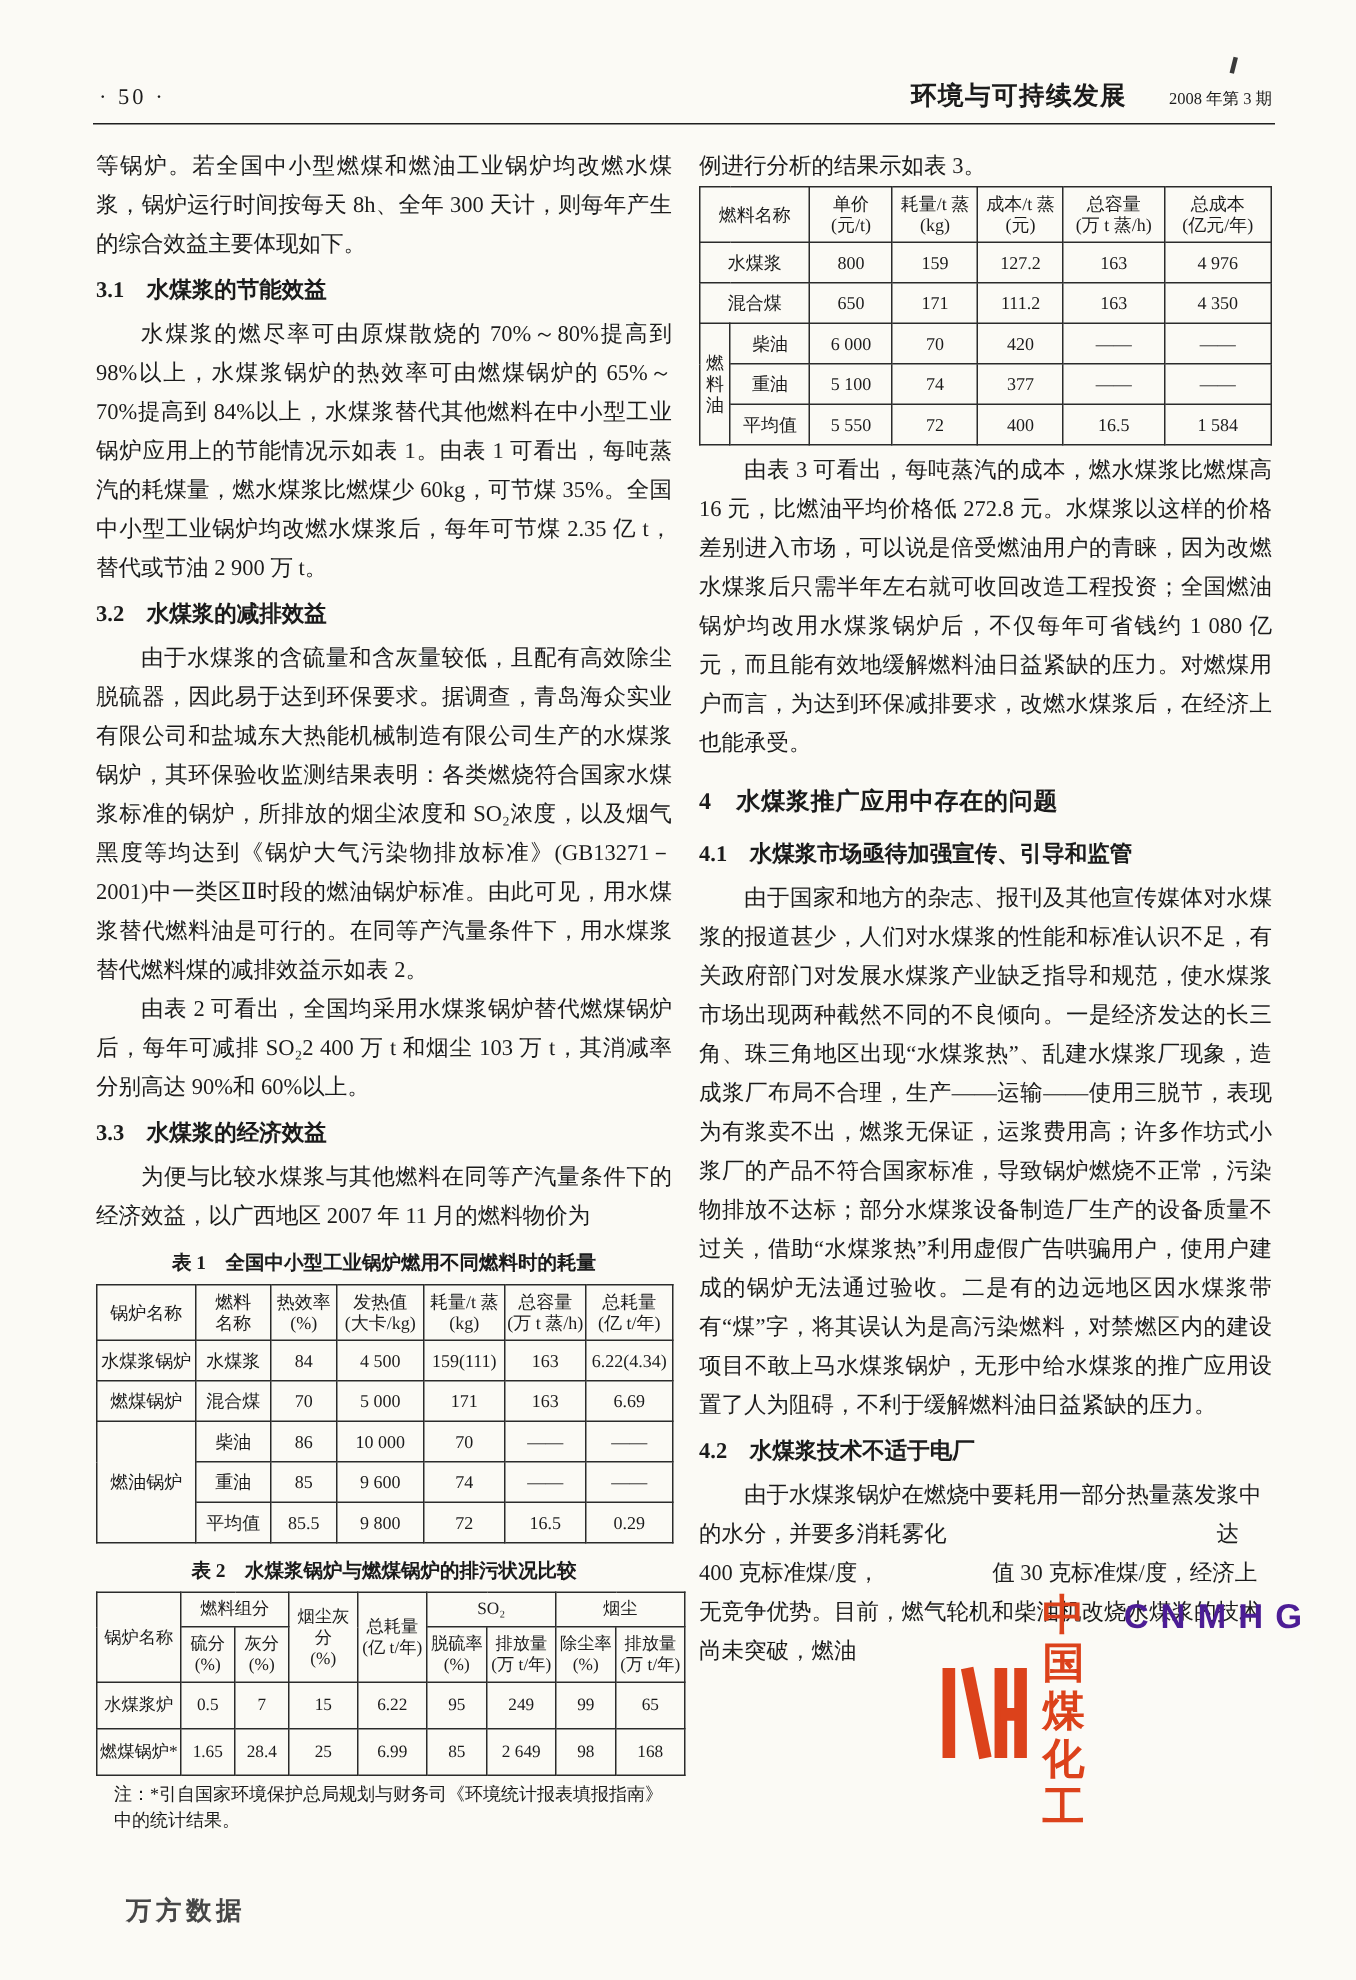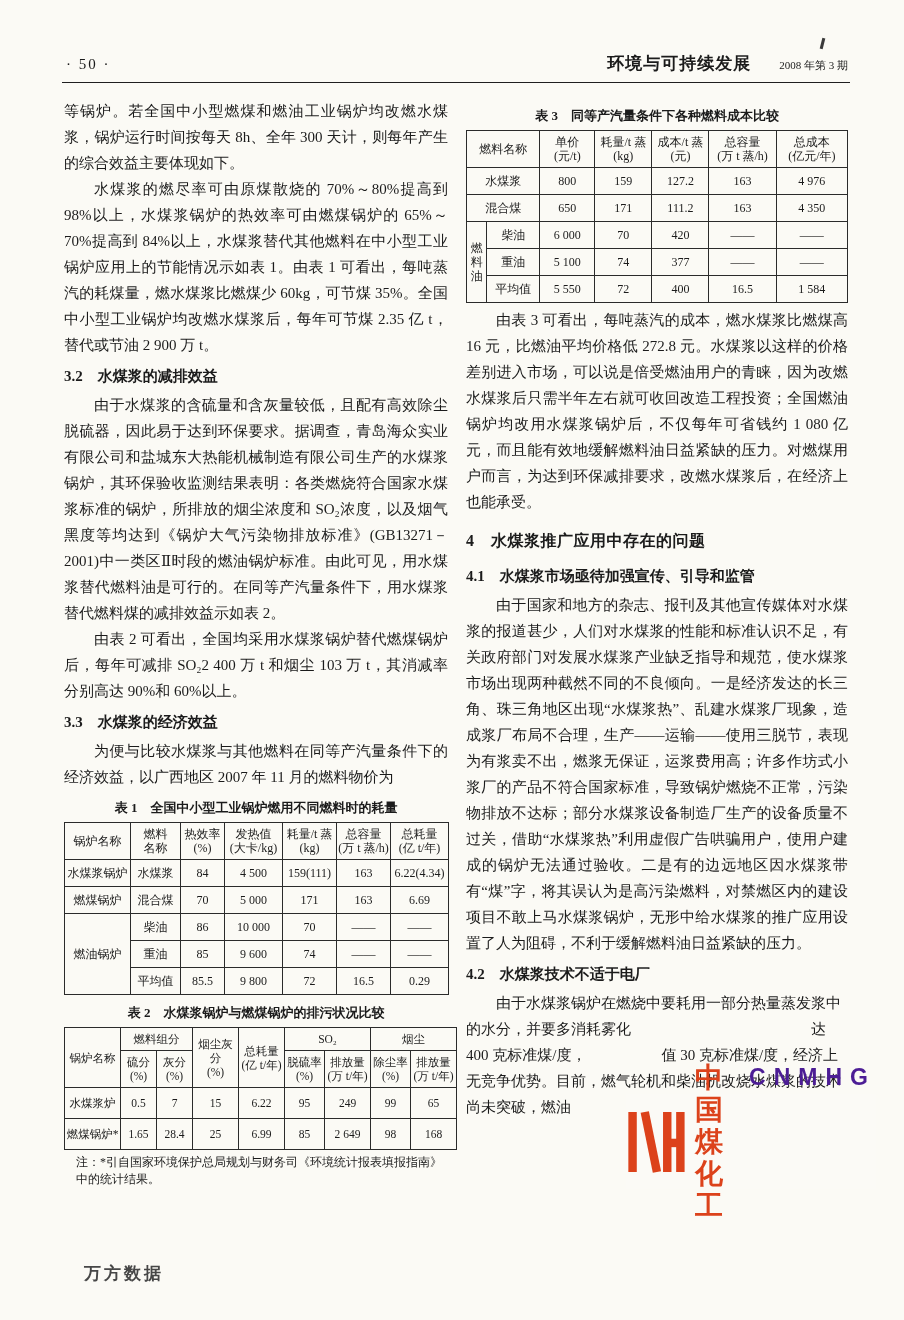--- a/index.html
+++ b/index.html
@@ -230,6 +230,7 @@
   </section>
 
   <section class="col col-right">
+    <p class="para noindent">例进行分析的结果示如表 3。</p>
 
     <div class="tcaption">表 3　同等产汽量条件下各种燃料成本比较</div>
     <table class="dtable t3">

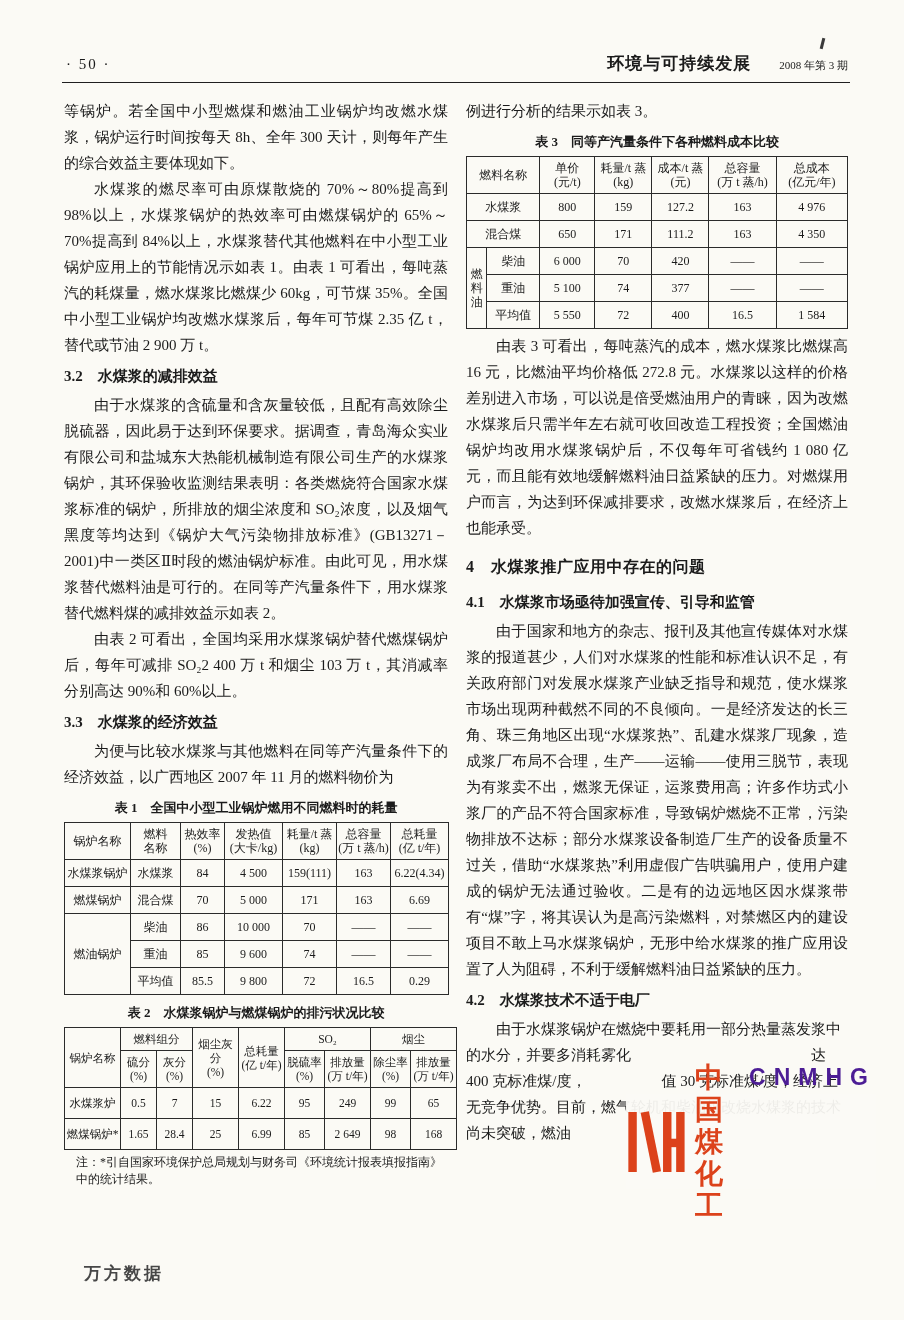--- a/index.html
+++ b/index.html
@@ -232,7 +232,6 @@
   <section class="col col-right">
     <p class="para noindent">例进行分析的结果示如表 3。</p>
 
-    <div class="tcaption">表 3　同等产汽量条件下各种燃料成本比较</div>
     <table class="dtable t3">
       <colgroup>
         <col style="width:20px">

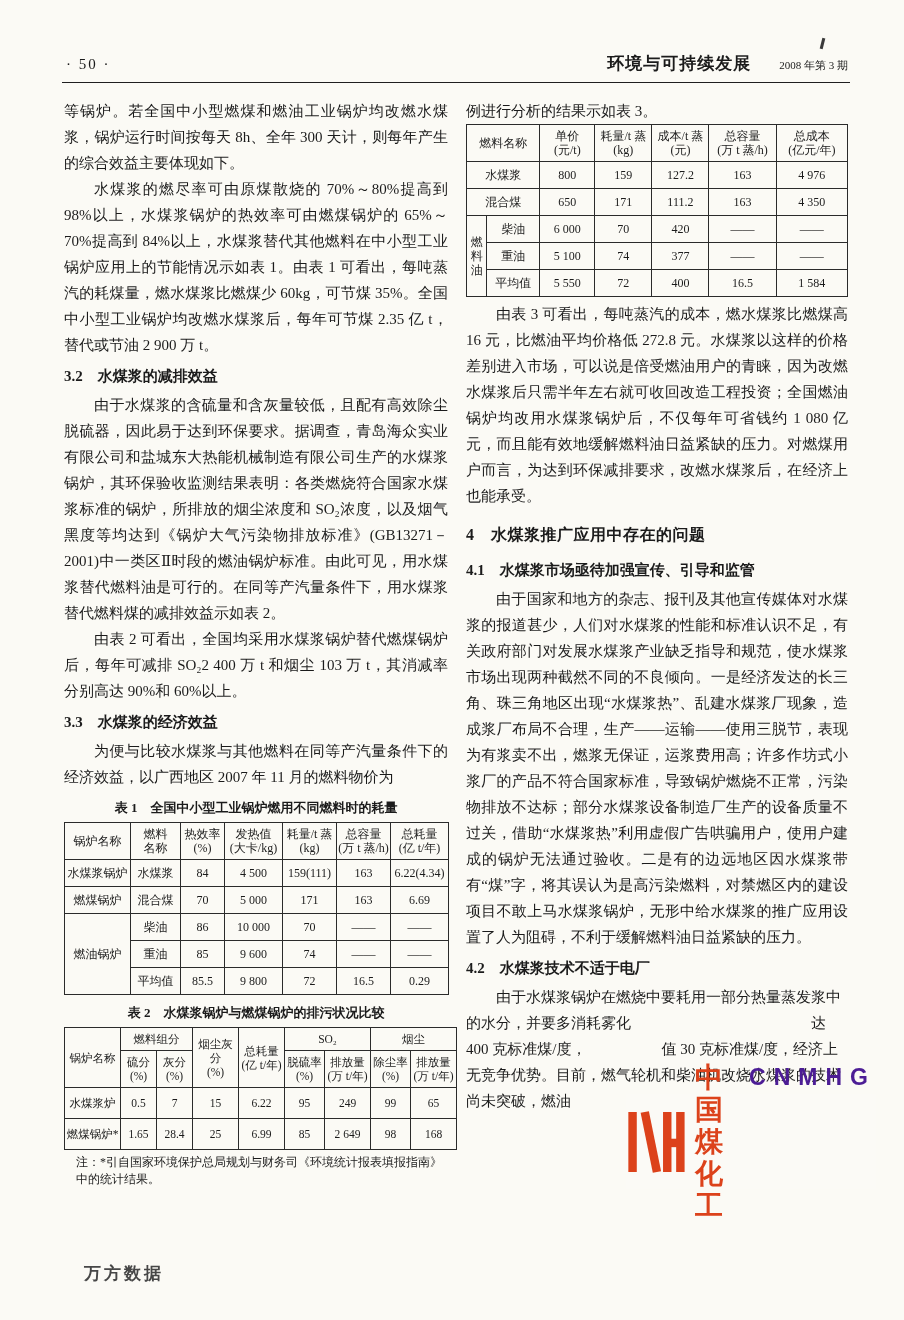--- a/index.html
+++ b/index.html
@@ -78,6 +78,7 @@
   <section class="col col-left">
     <p class="para noindent">等锅炉。若全国中小型燃煤和燃油工业锅炉均改燃水煤浆，锅炉运行时间按每天 8h、全年 300 天计，则每年产生的综合效益主要体现如下。</p>
 
+    <h3 class="h">3.1　水煤浆的节能效益</h3>
     <p class="para">水煤浆的燃尽率可由原煤散烧的 70%～80%提高到 98%以上，水煤浆锅炉的热效率可由燃煤锅炉的 65%～70%提高到 84%以上，水煤浆替代其他燃料在中小型工业锅炉应用上的节能情况示如表 1。由表 1 可看出，每吨蒸汽的耗煤量，燃水煤浆比燃煤少 60kg，可节煤 35%。全国中小型工业锅炉均改燃水煤浆后，每年可节煤 2.35 亿 t，替代或节油 2 900 万 t。</p>
 
     <h3 class="h">3.2　水煤浆的减排效益</h3>

